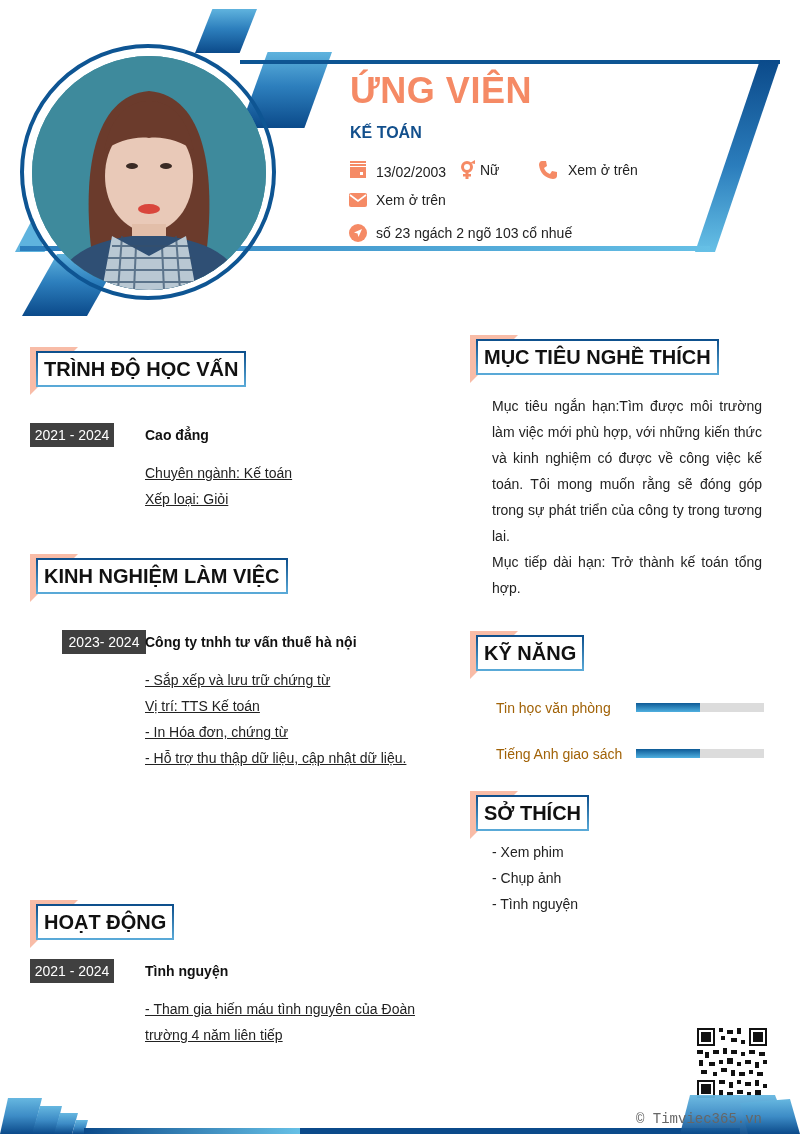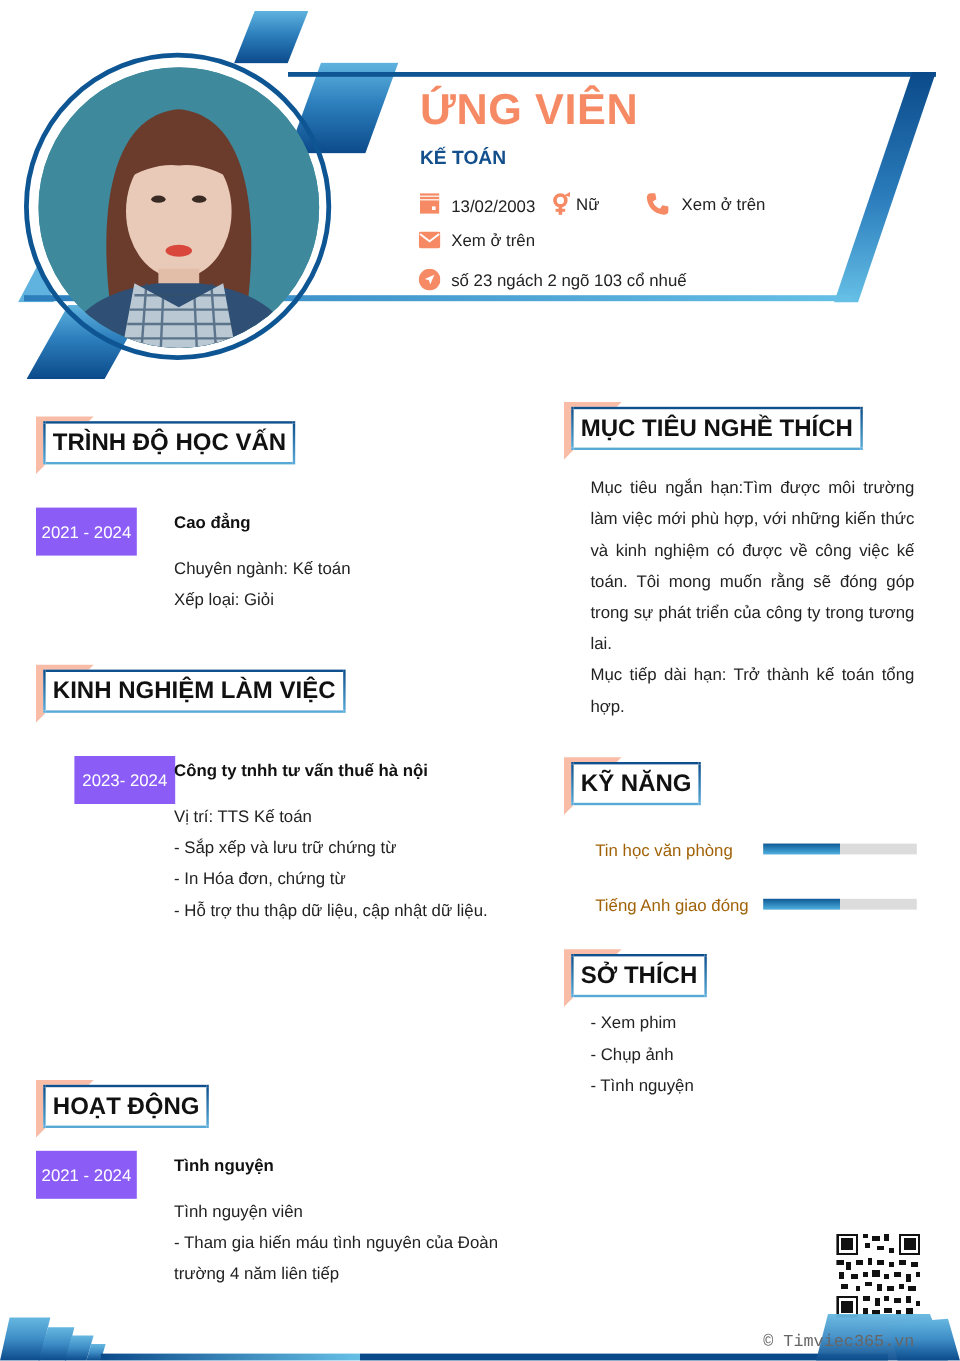--- a/index.html
+++ b/index.html
@@ -23,7 +23,7 @@
   .sec .box { position: absolute; left: 6px; top: 4px; height: 36px; padding: 0 6px; background: #fff; border: 2px solid; border-image: linear-gradient(to bottom, #0d4f8c, #5aaad8) 1; display: flex; align-items: center; }
   .sec .box span { font-size: 20px; font-weight: bold; color: #111; white-space: nowrap; }
 
-  .date { position: absolute; left: 30px; width: 84px; height: 40px; background: #8b5cf6; color: #fff; font-size: 14px; display: flex; align-items: center; justify-content: center; }
+  .date { position: absolute; left: 30px; width: 84px; height: 24px; background: #404040; color: #fff; font-size: 14px; display: flex; align-items: center; justify-content: center; }
   .title { position: absolute; left: 145px; font-size: 14px; font-weight: bold; color: #111; }
   .lines { position: absolute; left: 145px; width: 270px; font-size: 14px; line-height: 26px; color: #222; text-align: justify; }
   .para-text { position: absolute; left: 492px; width: 270px; font-size: 14px; line-height: 26px; color: #222; text-align: justify; }

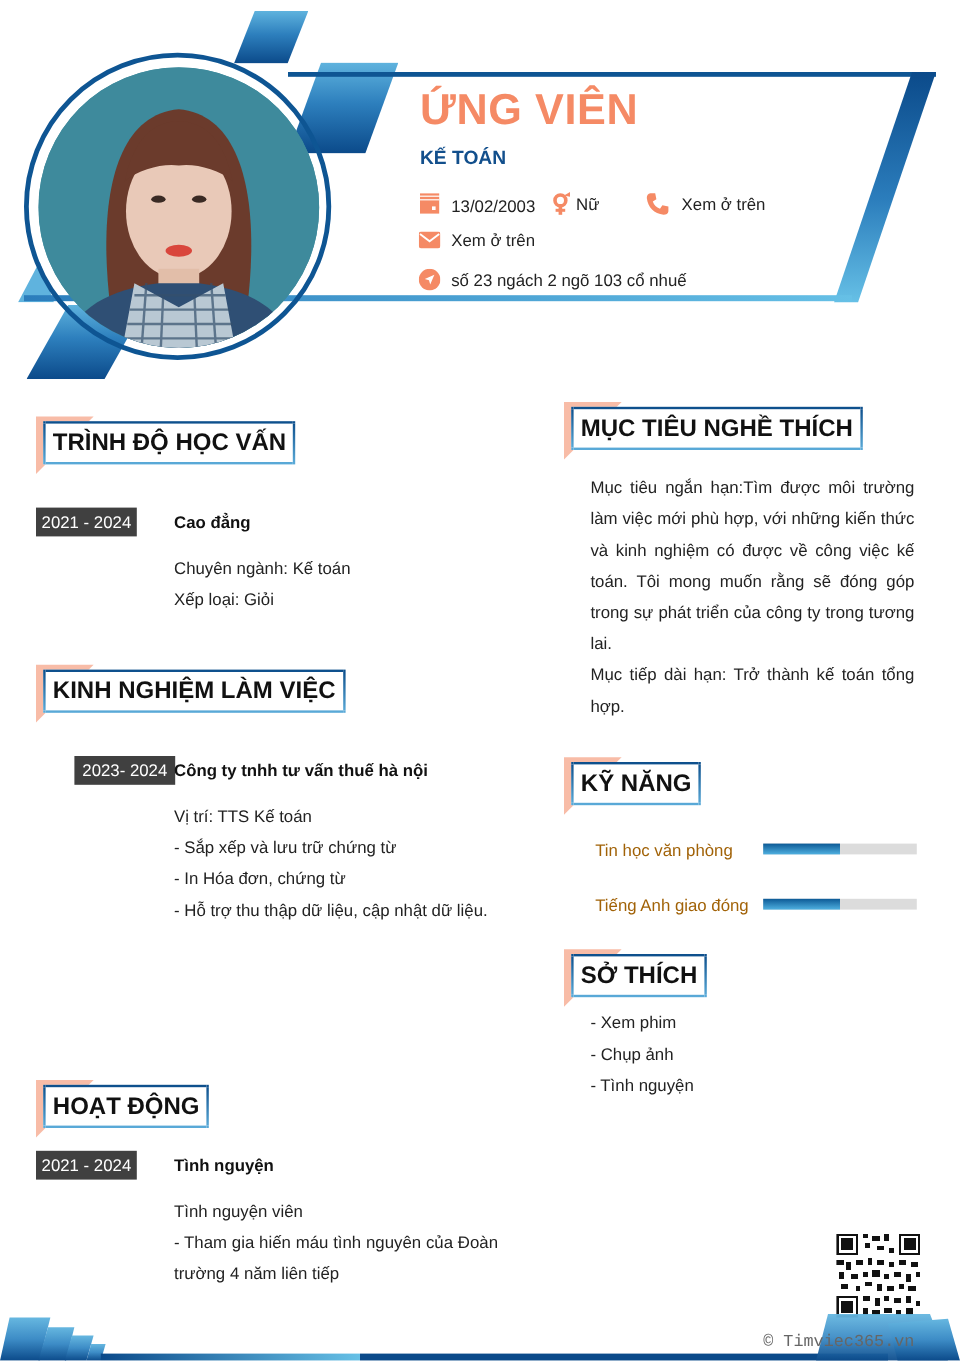--- a/index.html
+++ b/index.html
@@ -25,7 +25,7 @@
 
   .date { position: absolute; left: 30px; width: 84px; height: 24px; background: #404040; color: #fff; font-size: 14px; display: flex; align-items: center; justify-content: center; }
   .title { position: absolute; left: 145px; font-size: 14px; font-weight: bold; color: #111; }
-  .lines { position: absolute; left: 145px; width: 270px; font-size: 14px; line-height: 26px; color: #222; text-align: justify; }
+  .lines { position: absolute; left: 145px; width: 270px; font-size: 14px; line-height: 26px; color: #222; text-align: justify; text-decoration: underline; }
   .para-text { position: absolute; left: 492px; width: 270px; font-size: 14px; line-height: 26px; color: #222; text-align: justify; }
 
   .skill-label { position: absolute; left: 480px; font-size: 14px; color: #a16207; margin-left: 16px; }

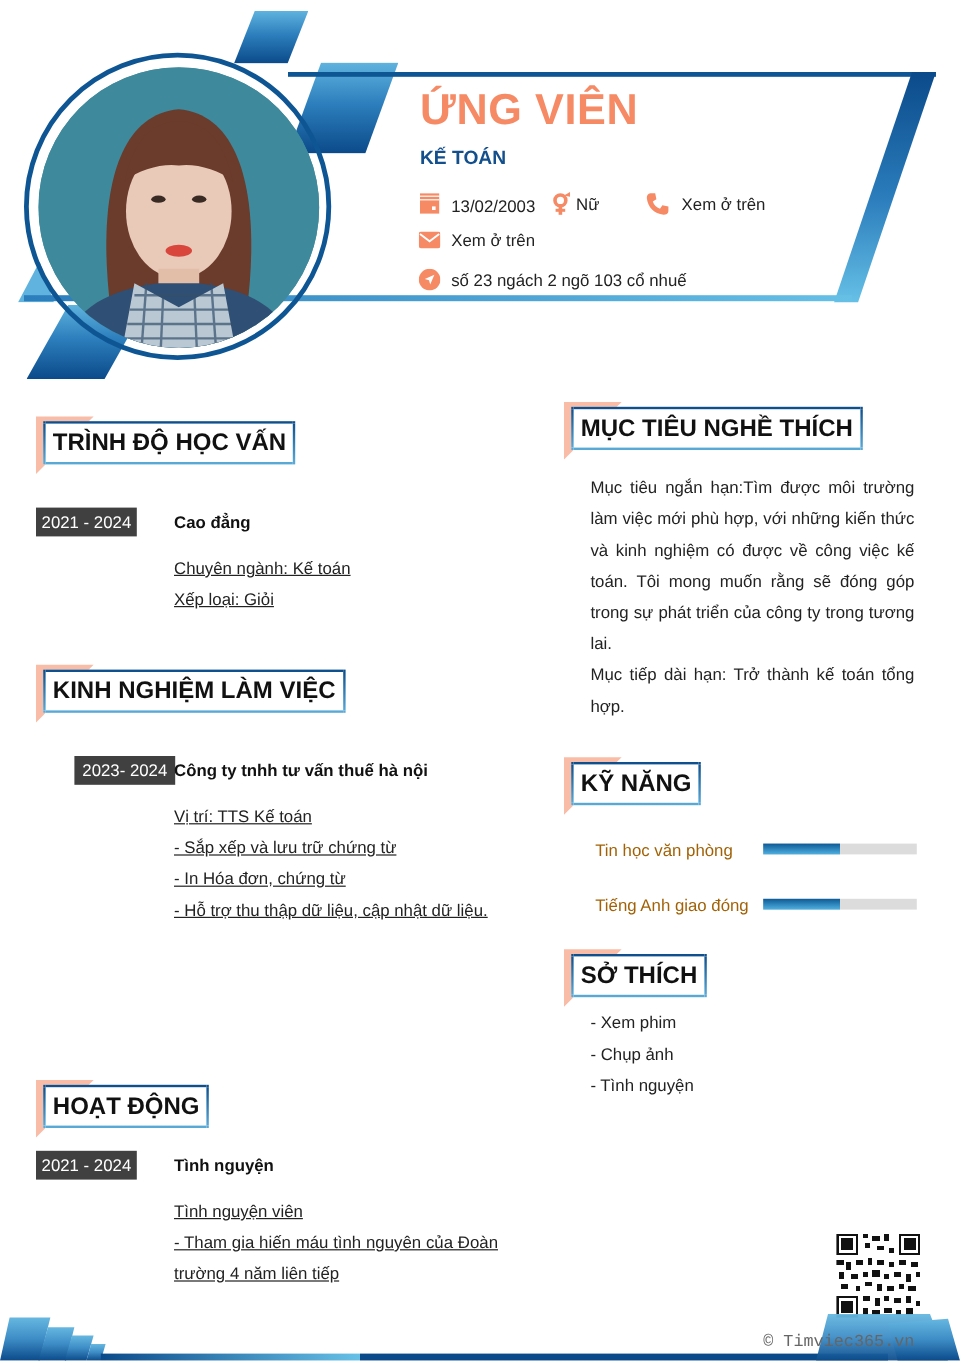--- a/index.html
+++ b/index.html
@@ -176,8 +176,8 @@
 <div class="date" style="top:630px;margin-left:32px;">2023- 2024</div>
 <div class="title" style="top:634px;">Công ty tnhh tư vấn thuế hà nội</div>
 <div class="lines" style="top:667px;">
+  <div>- Sắp xếp và lưu trữ chứng từ</div>
   <div>Vị trí: TTS Kế toán</div>
-  <div>- Sắp xếp và lưu trữ chứng từ</div>
   <div>- In Hóa đơn, chứng từ</div>
   <div>- Hỗ trợ thu thập dữ liệu, cập nhật dữ liệu.</div>
 </div>

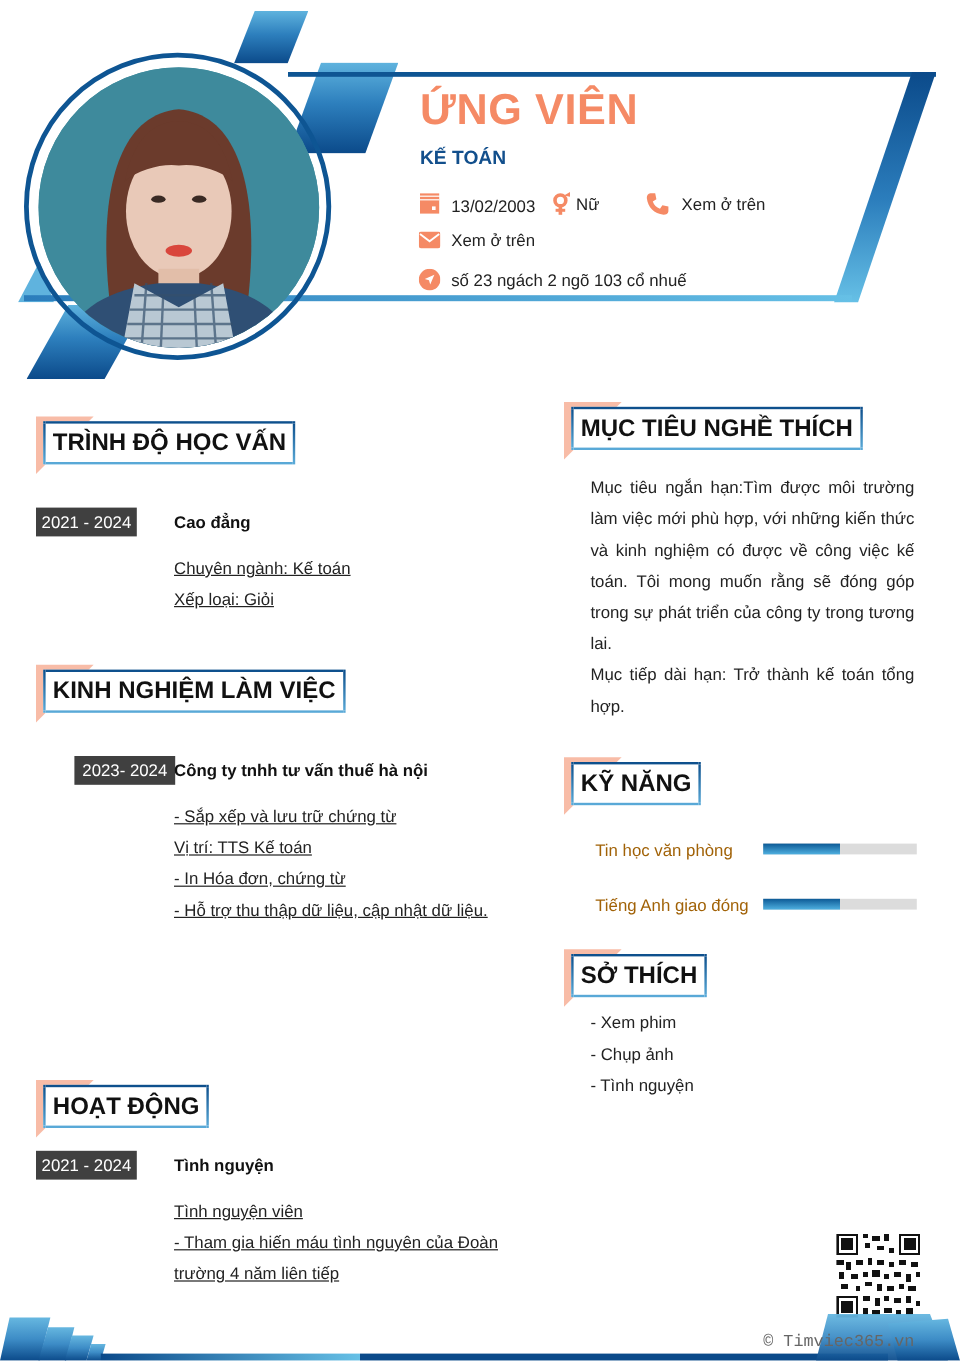--- a/index.html
+++ b/index.html
@@ -216,7 +216,7 @@
 <div class="skill-bar" style="top:703px;">
   <div class="fill" style="width:50%;"></div>
 </div>
-<div class="skill-label" style="top:746px;">Tiếng Anh giao đóng</div>
+<div class="skill-label" style="top:746px;">Tiếng Anh giao sách</div>
 <div class="skill-bar" style="top:749px;">
   <div class="fill" style="width:50%;"></div>
 </div>

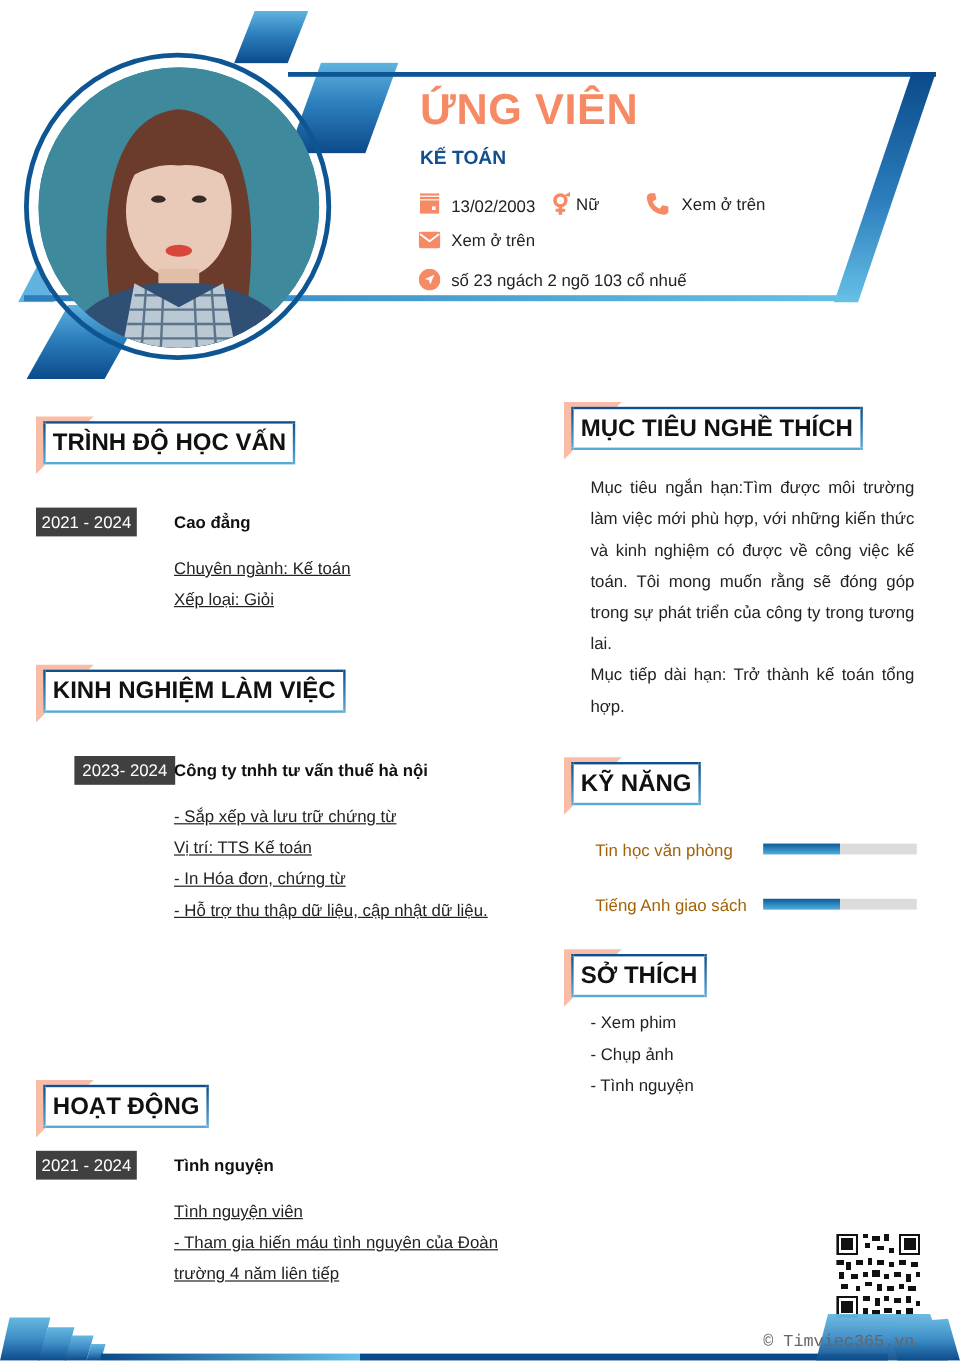--- a/index.html
+++ b/index.html
@@ -191,7 +191,6 @@
 <div class="date" style="top:959px;">2021 - 2024</div>
 <div class="title" style="top:963px;">Tình nguyện</div>
 <div class="lines" style="top:996px;">
-  <div>Tình nguyện viên</div>
   <div>- Tham gia hiến máu tình nguyên của Đoàn trường 4 năm liên tiếp</div>
 </div>
 

